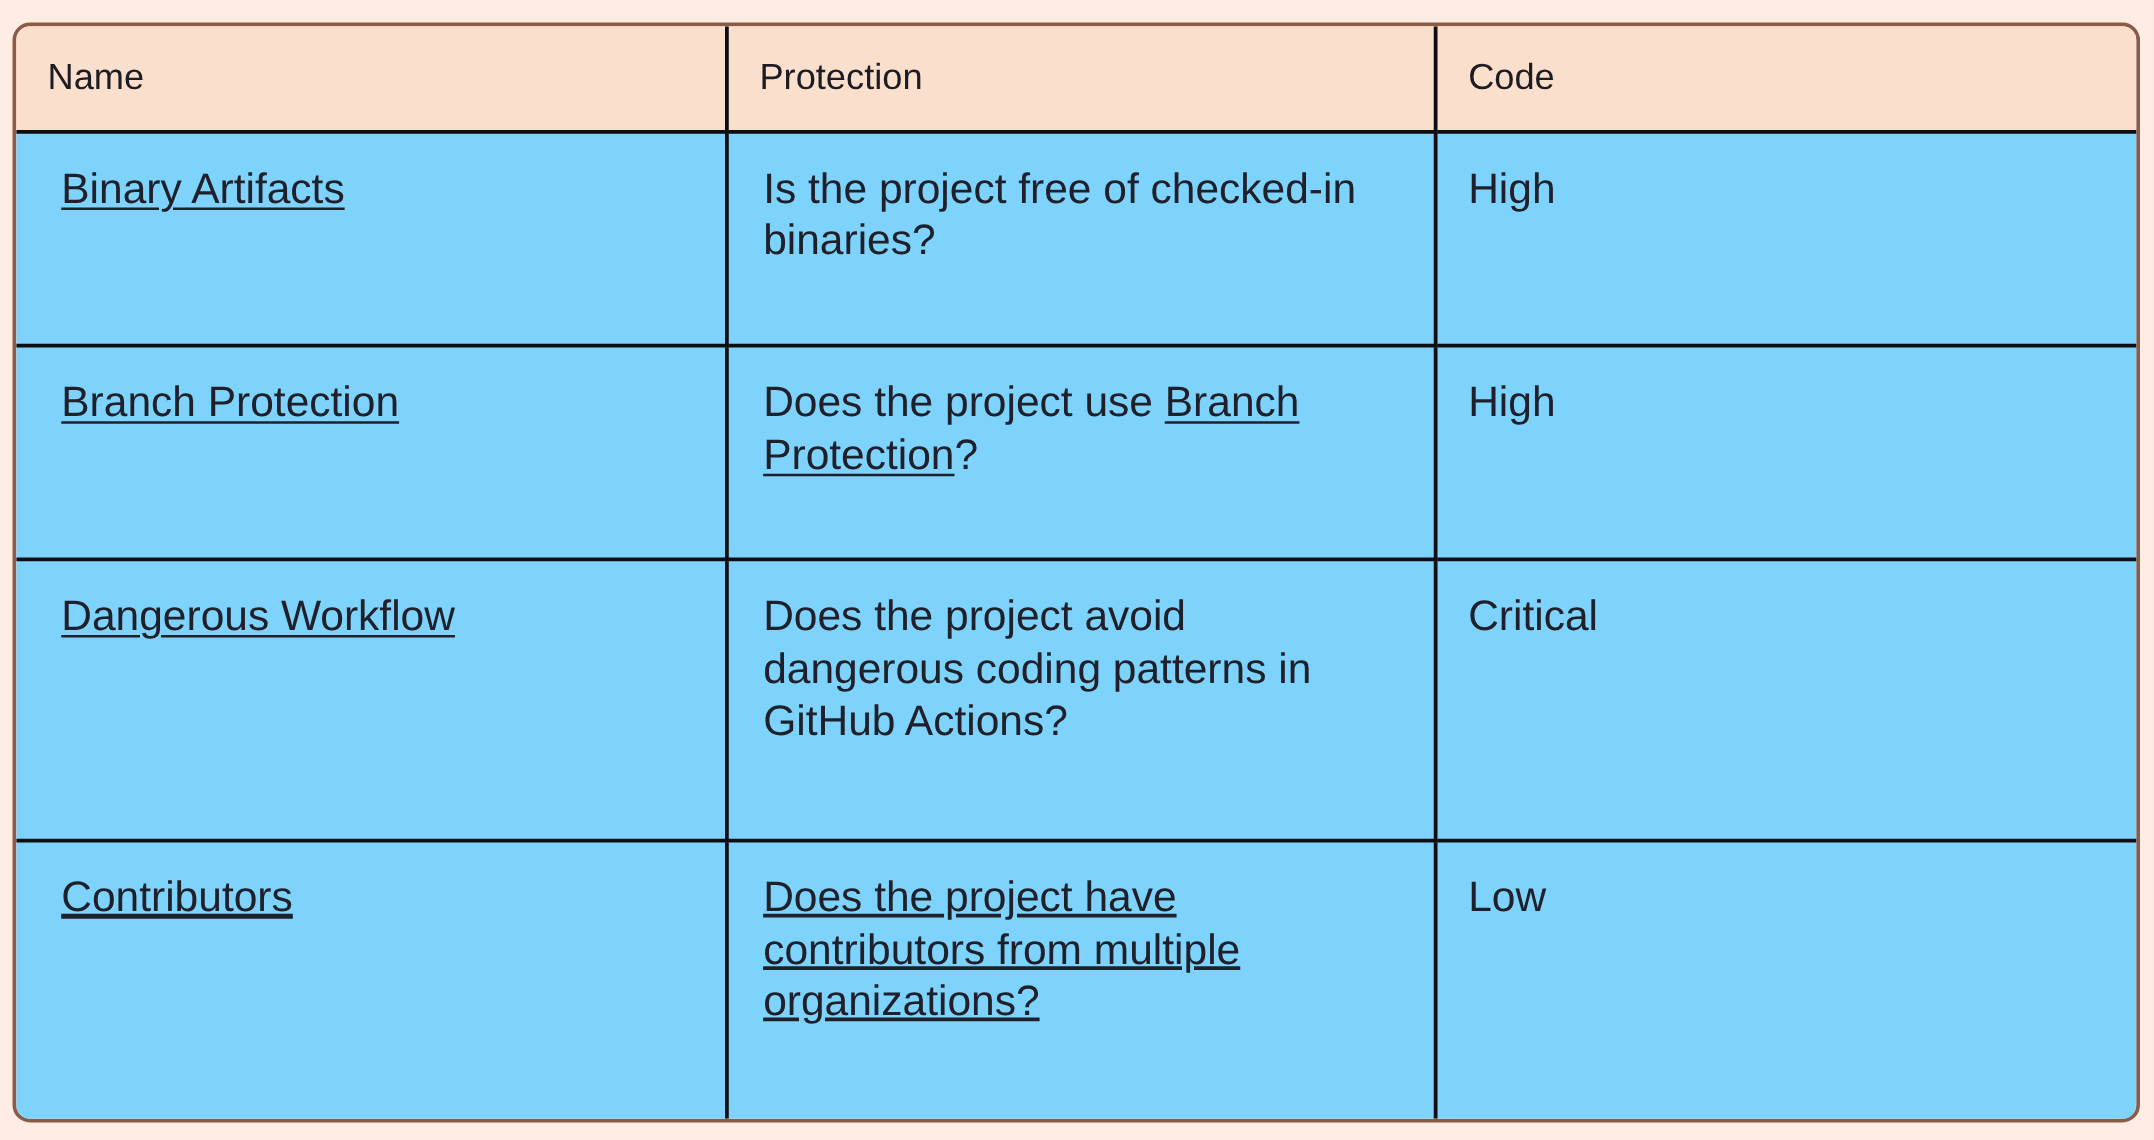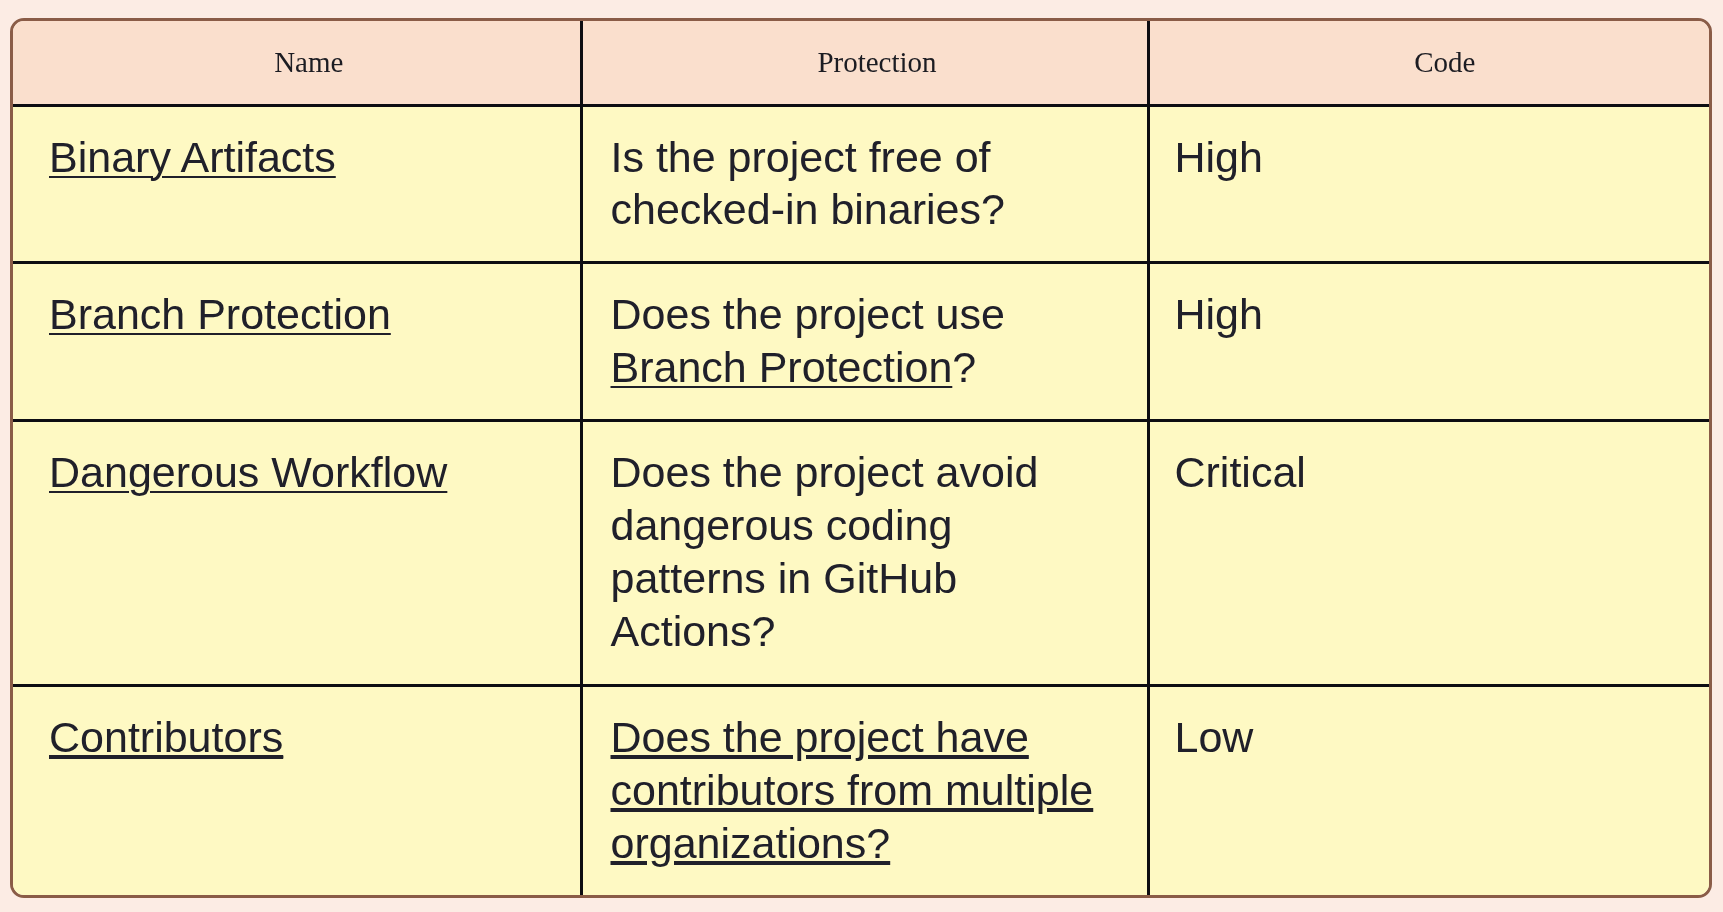--- a/index.html
+++ b/index.html
@@ -45,11 +45,11 @@
 
   thead th {
     background: #fadfcd;
-    font-family: Liberation Serif, serif;
+    font-family: Liberation Sans, sans-serif;
     font-weight: 400;
     font-size: 29px;
     color: #1c1c22;
-    text-align: center;
+    text-align: left;
     padding: 22px 0 22px 25px;
     height: 84px;
     vertical-align: middle;

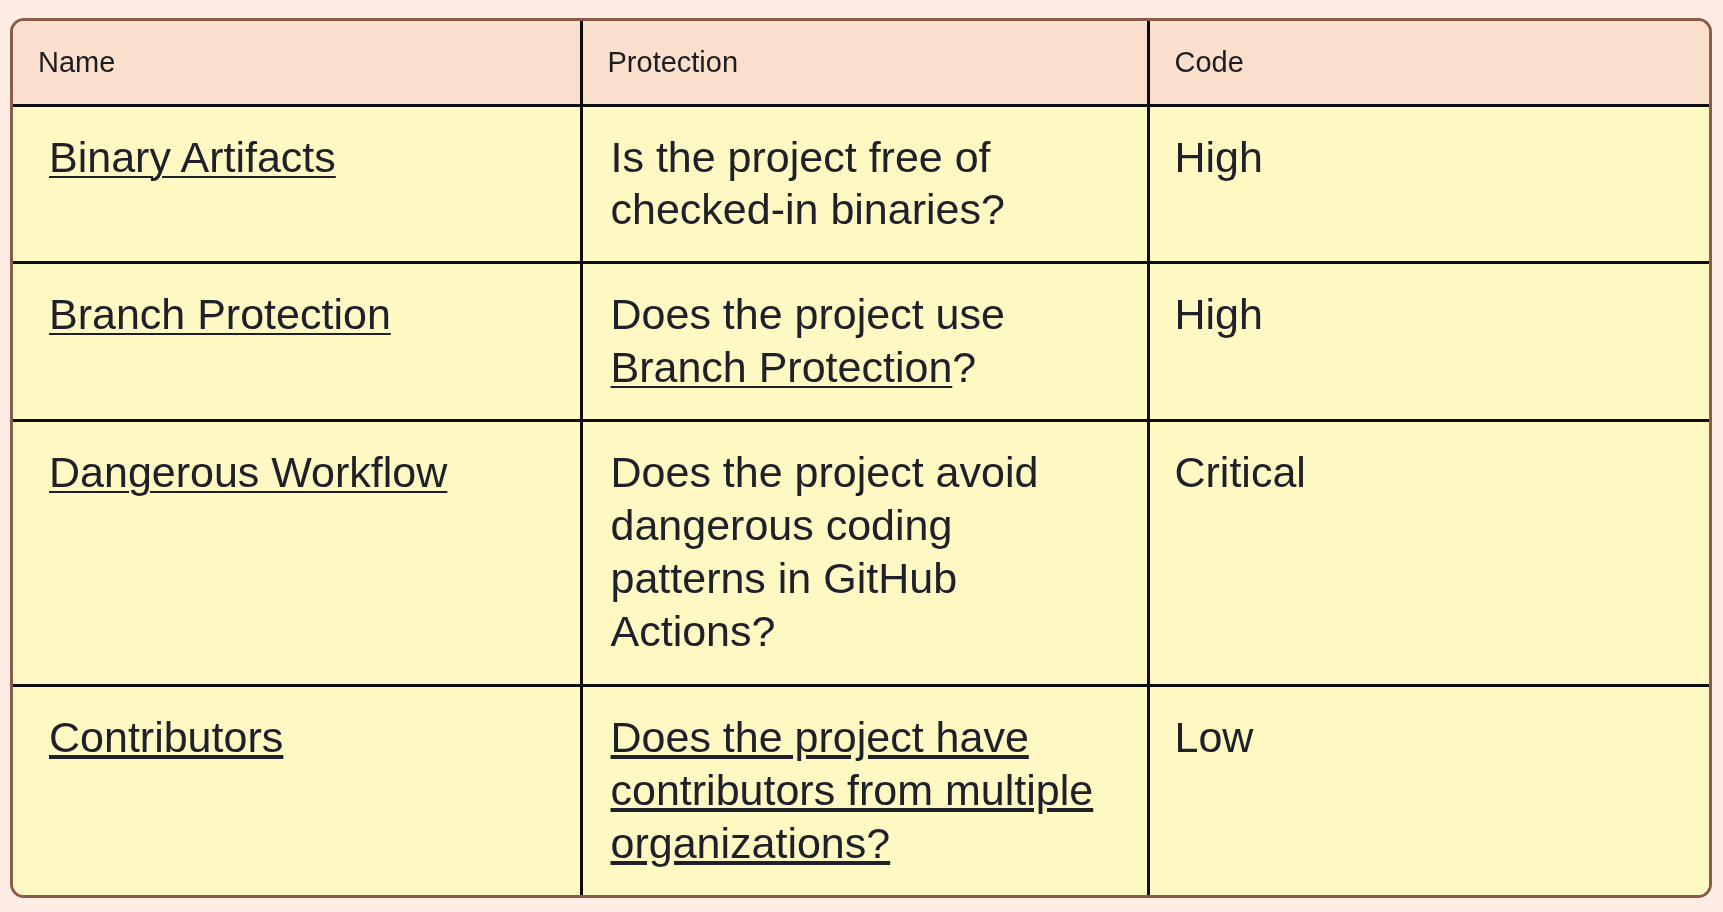--- a/index.html
+++ b/index.html
@@ -60,8 +60,8 @@
   thead th:last-child { border-right: none; }
 
   tbody td {
-    background: #fef9c3;
-    font-size: 43px;
+    background: #7dd3fc;
+    font-size: 34px;
     line-height: 1.23;
     color: #20202a;
     vertical-align: top;

